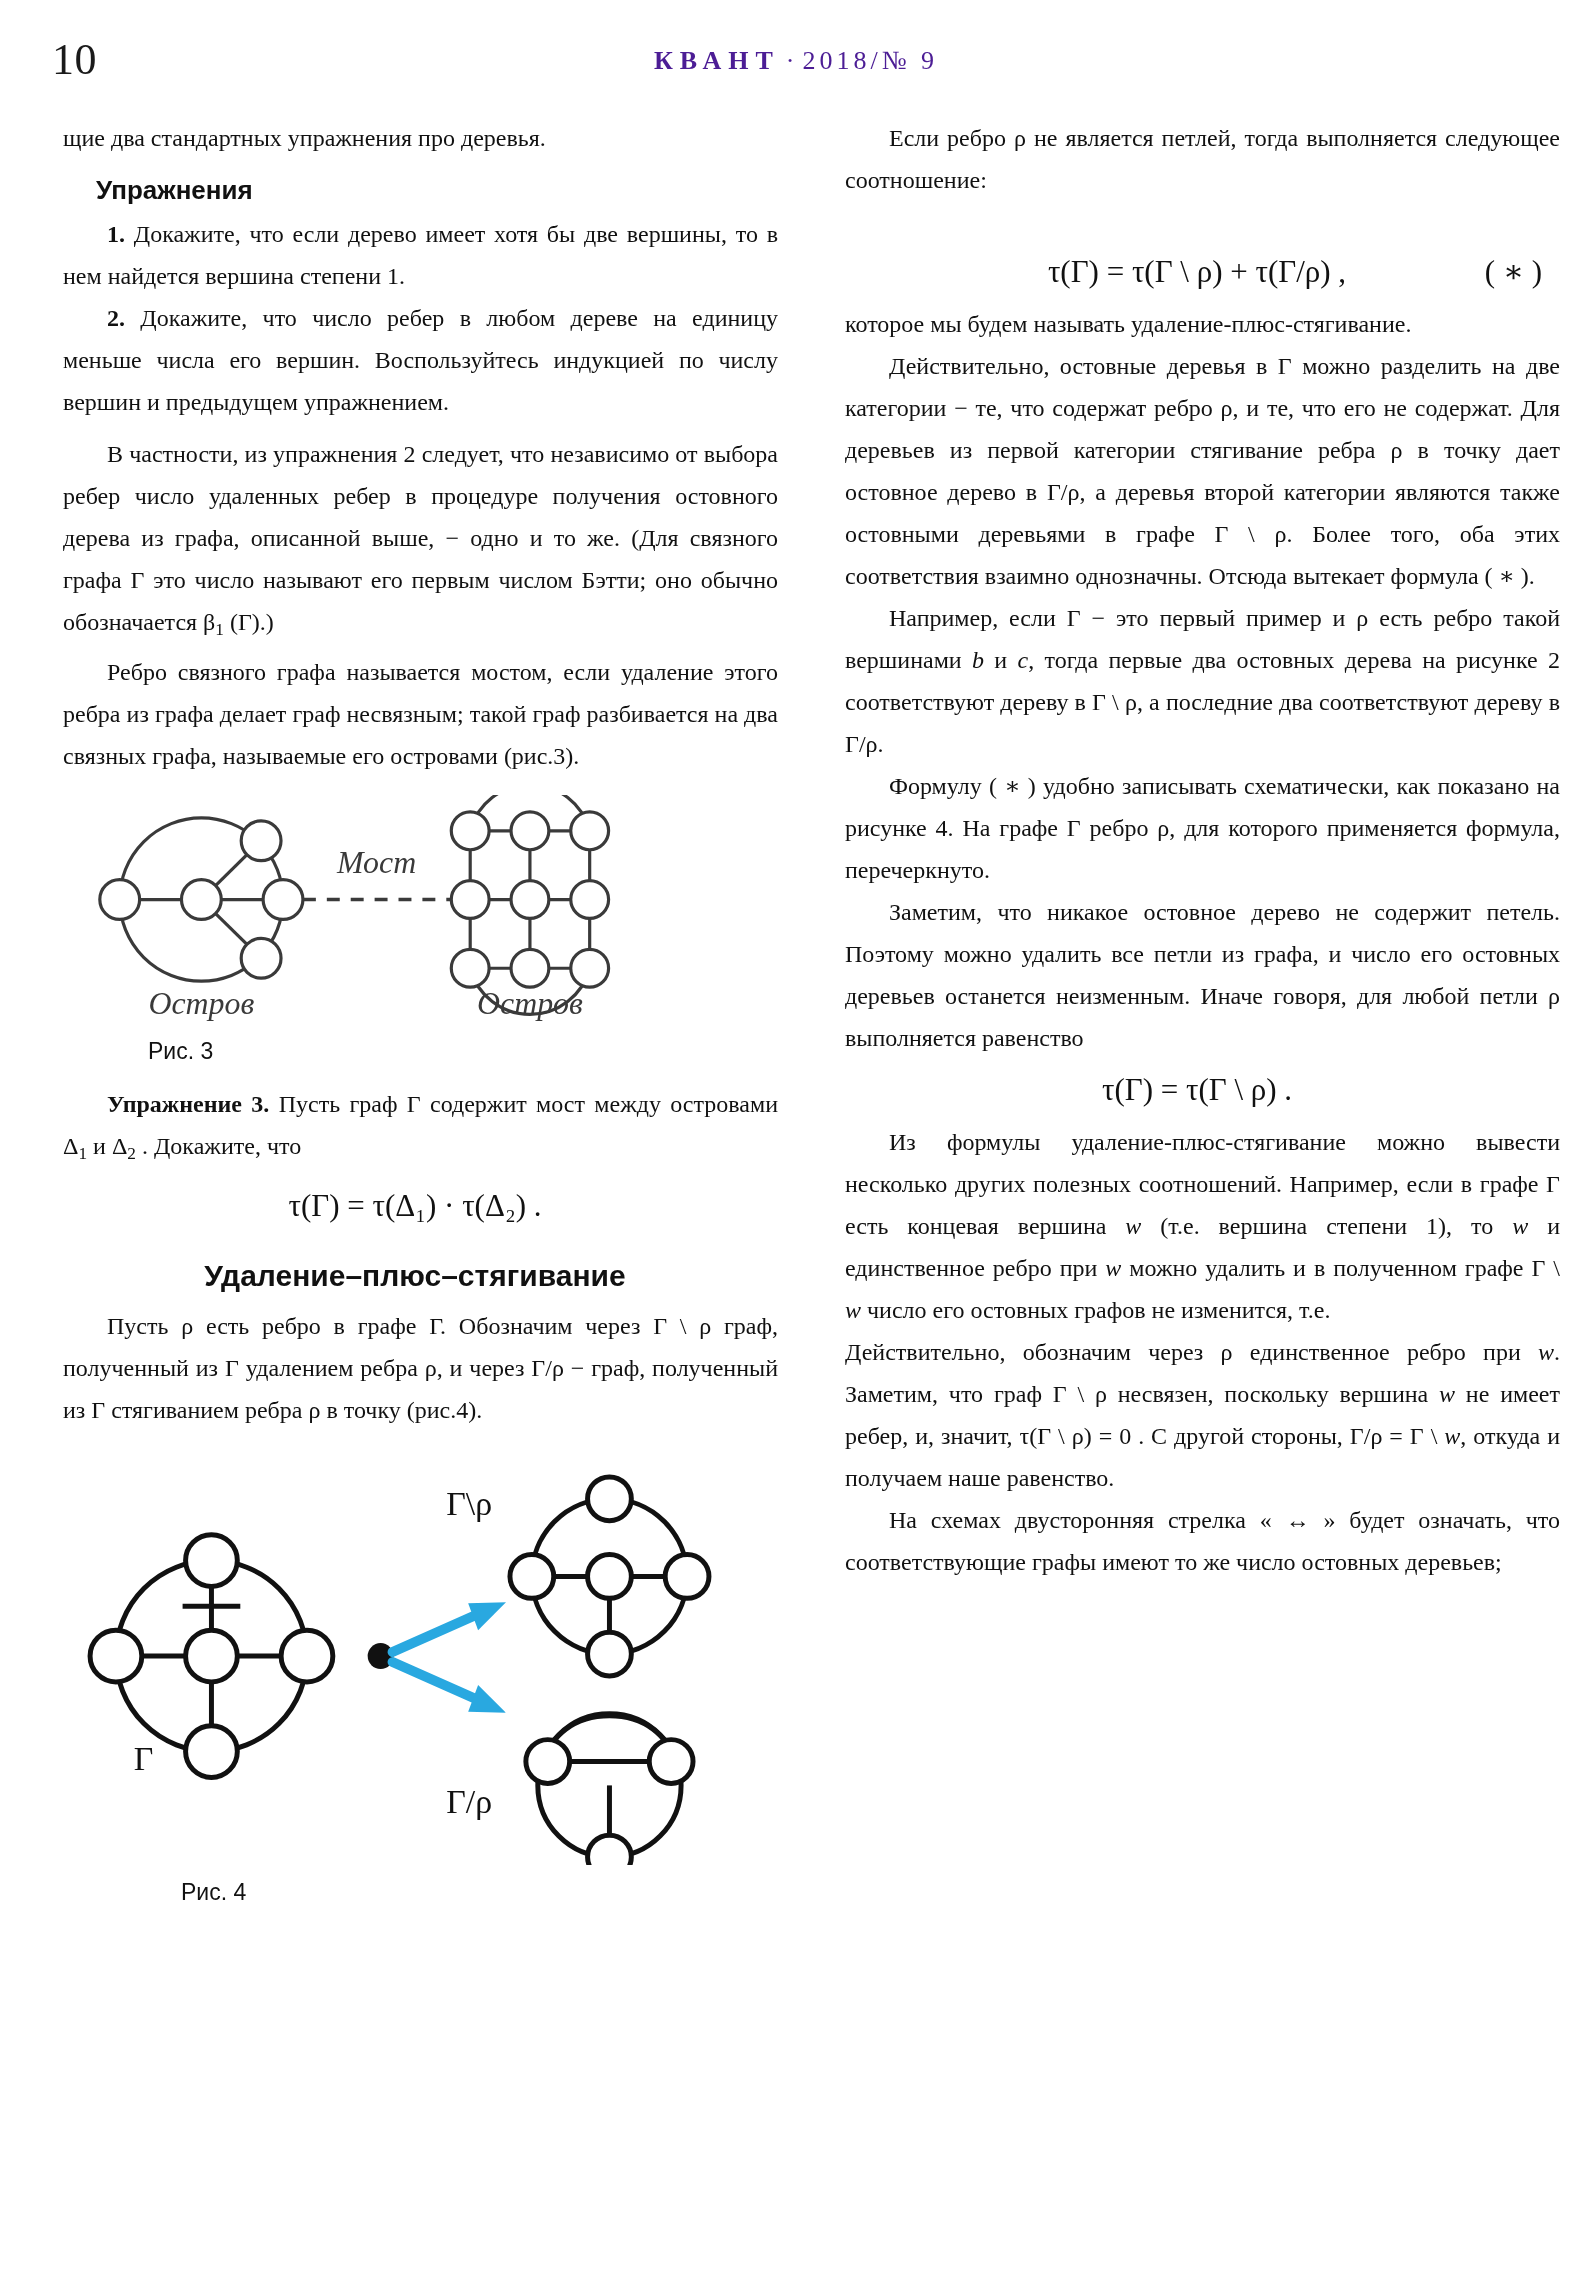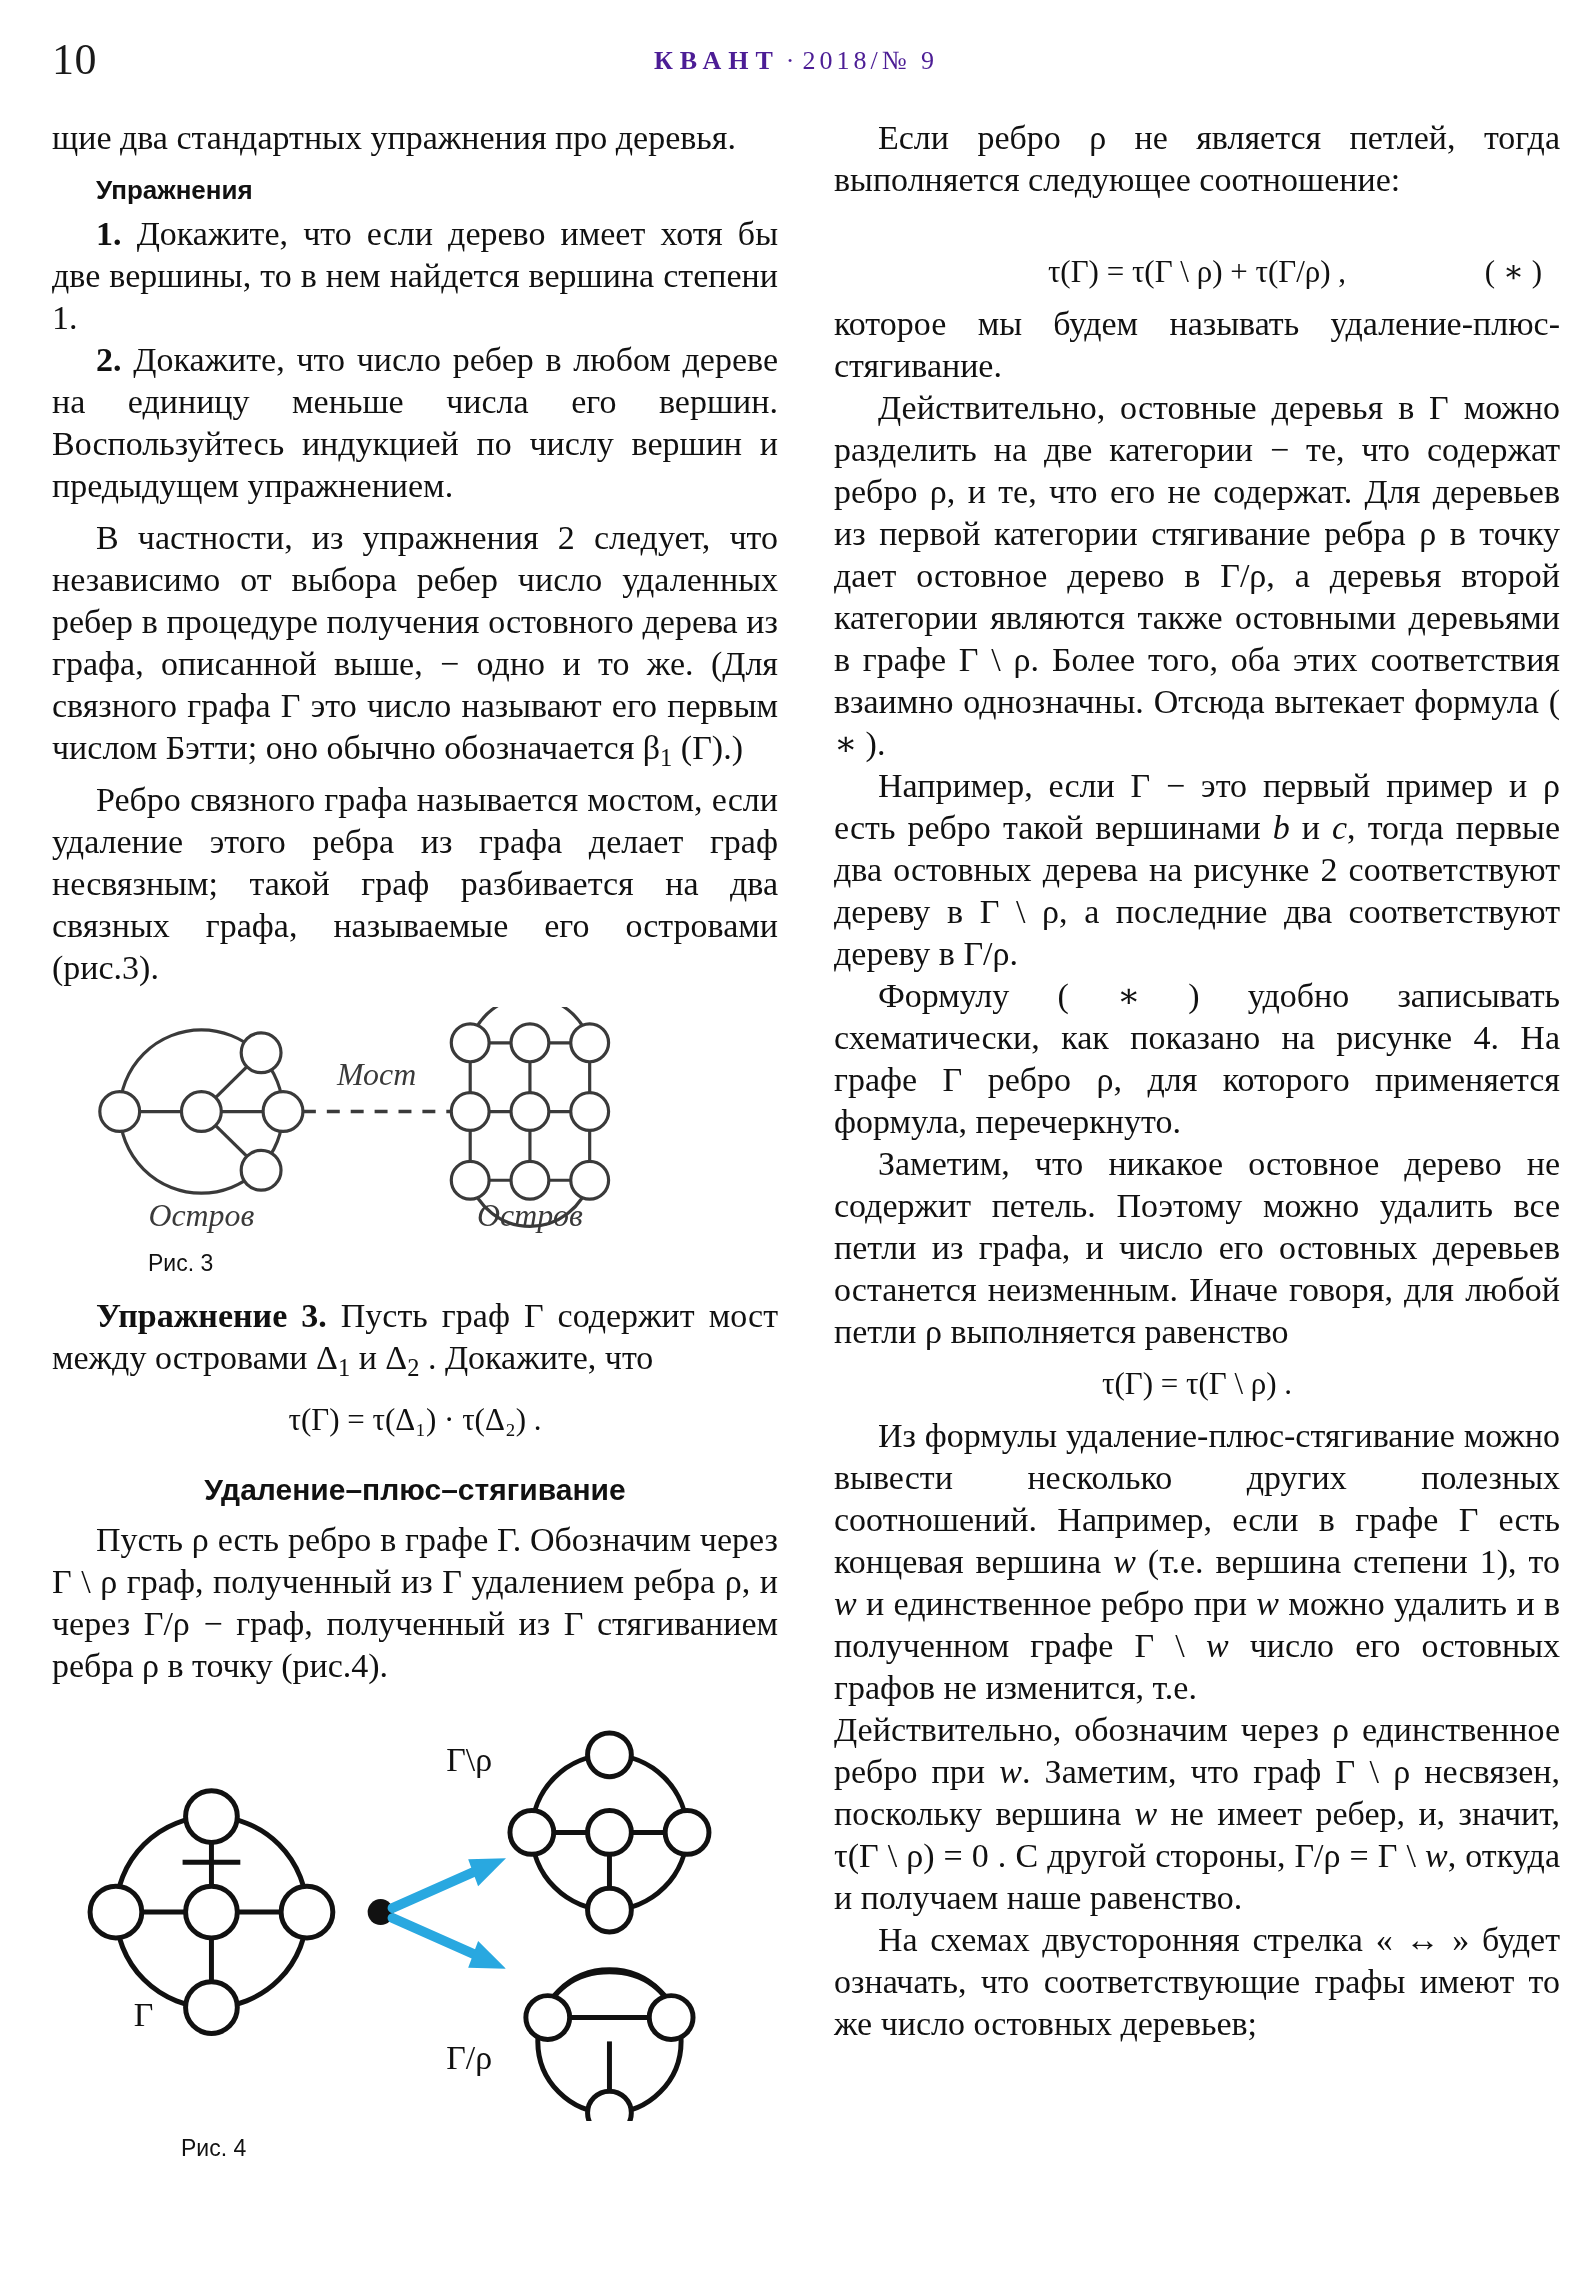--- a/index.html
+++ b/index.html
@@ -59,8 +59,8 @@
   .col-right { left: 834px; }
 
   p {
-    margin: 0 0 0 0;
-    font-size: 34px;
+    margin: 0 0 0 11px;
+    font-size: 24px;
     line-height: 42px;
     text-align: justify;
     text-justify: inter-word;

